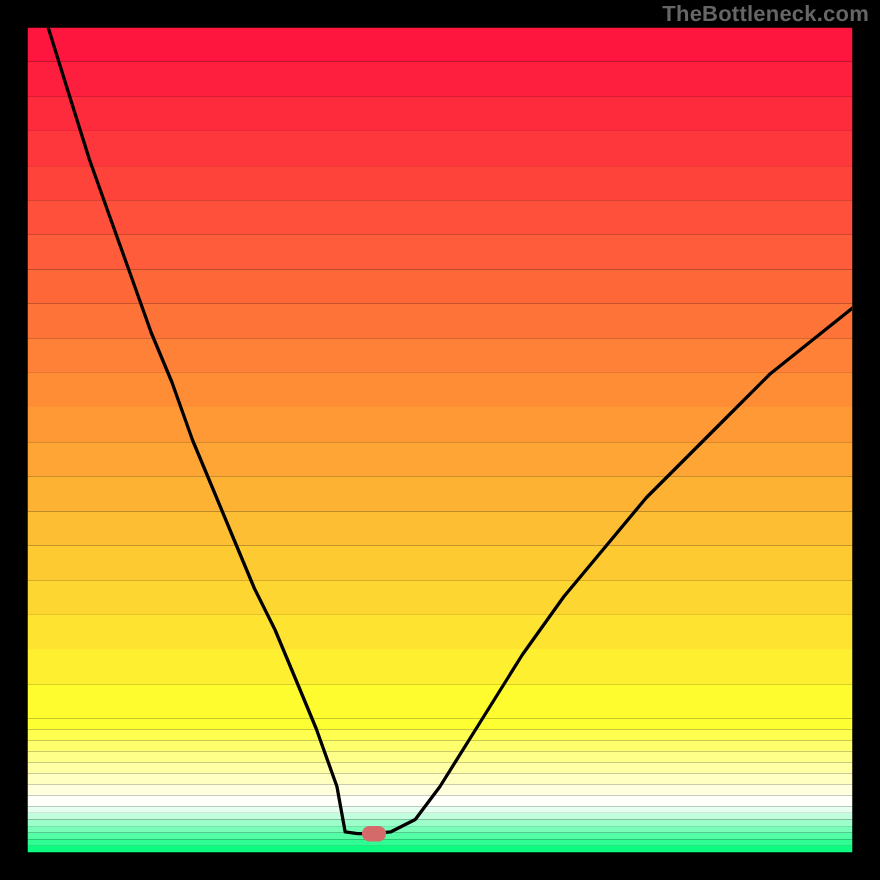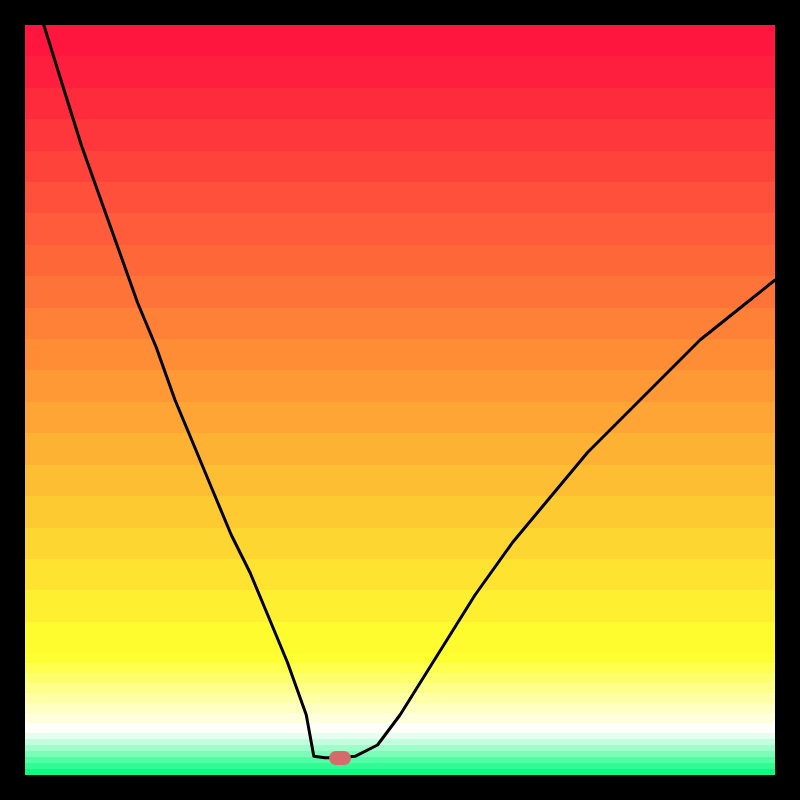--- a/index.html
+++ b/index.html
@@ -68,6 +68,7 @@
 <body>
 
 <div class="frame">
+  <div class="watermark" data-bind="watermark">TheBottleneck.com</div>
 
   <div class="plot">
     <div class="grad">

